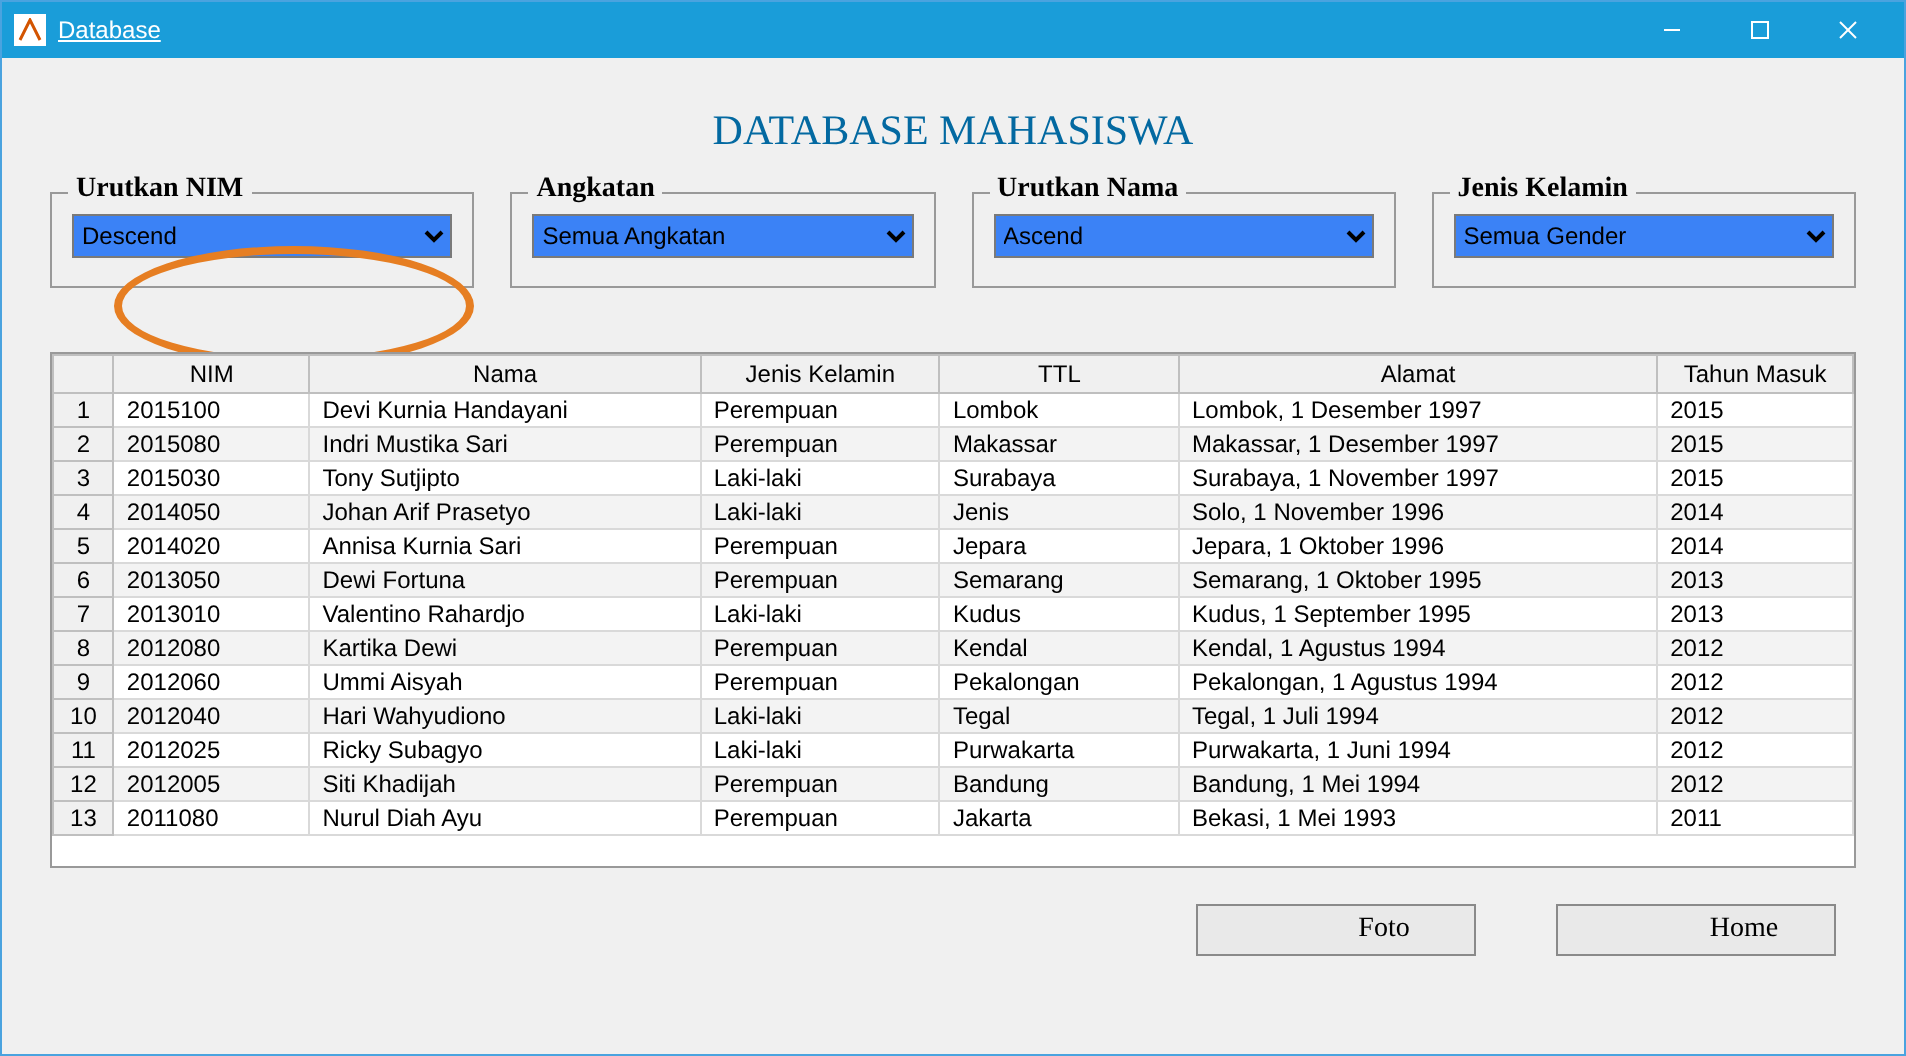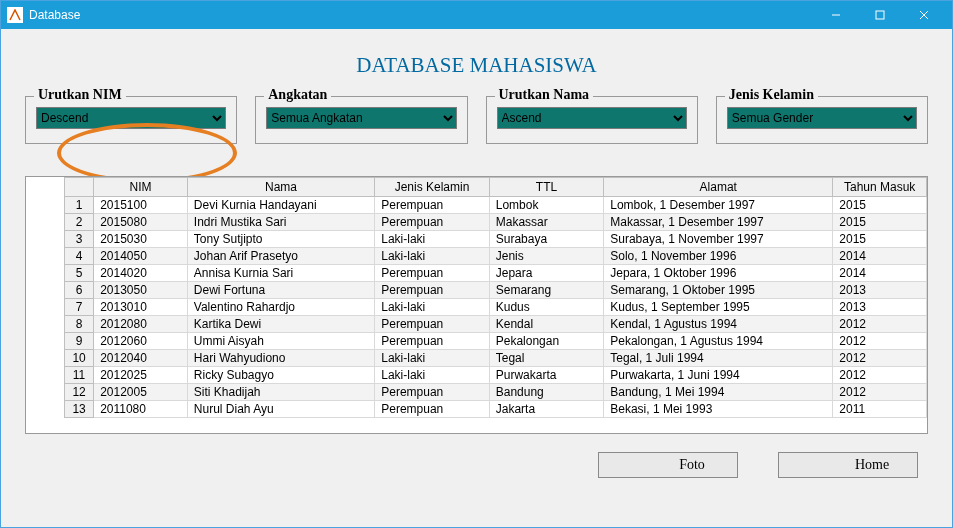--- a/index.html
+++ b/index.html
@@ -27,7 +27,7 @@
     display: flex; align-items: center; justify-content: center;
     font-size: 10px; color: #d35400;
   }
-  .titlebar .title-text { flex: 1; }
+  .titlebar .title-text { flex: 1; text-decoration: underline; }
   .titlebar .win-controls { display: flex; }
   .titlebar .win-btn {
     width: 44px; height: 28px;

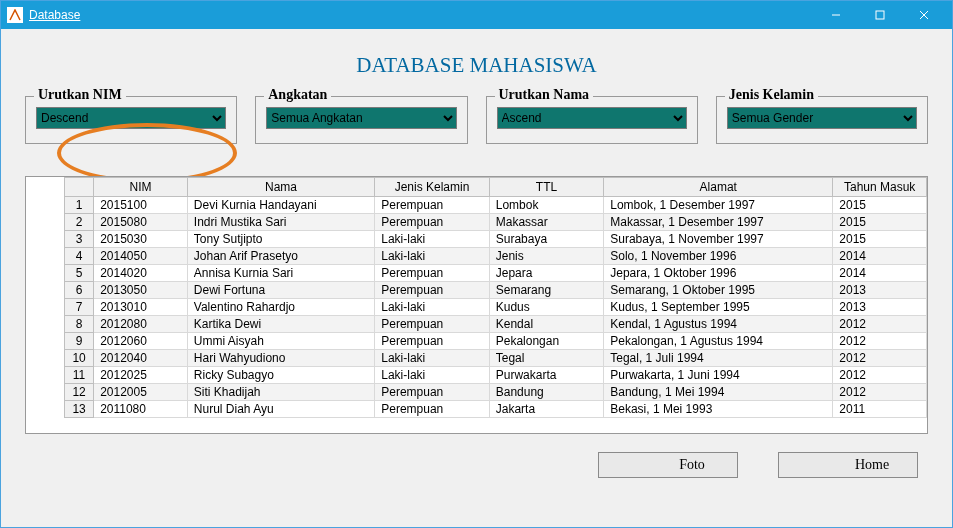--- a/index.html
+++ b/index.html
@@ -73,7 +73,7 @@
     width: 100%;
     height: 22px;
     font-size: 12px;
-    background: #0f766e;
+    background: #3b82f6;
     border: 1px solid #7a7a7a;
   }
   .highlight-ring {

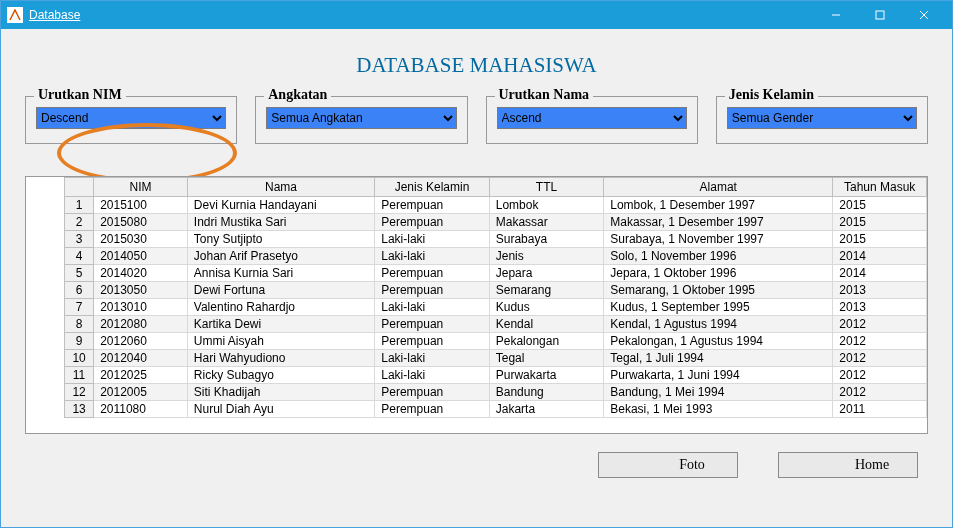--- a/index.html
+++ b/index.html
@@ -94,7 +94,6 @@
   .table-scroll {
     overflow-y: scroll;
     height: 100%;
-    margin-left: 38px;
   }
   table {
     border-collapse: collapse;

